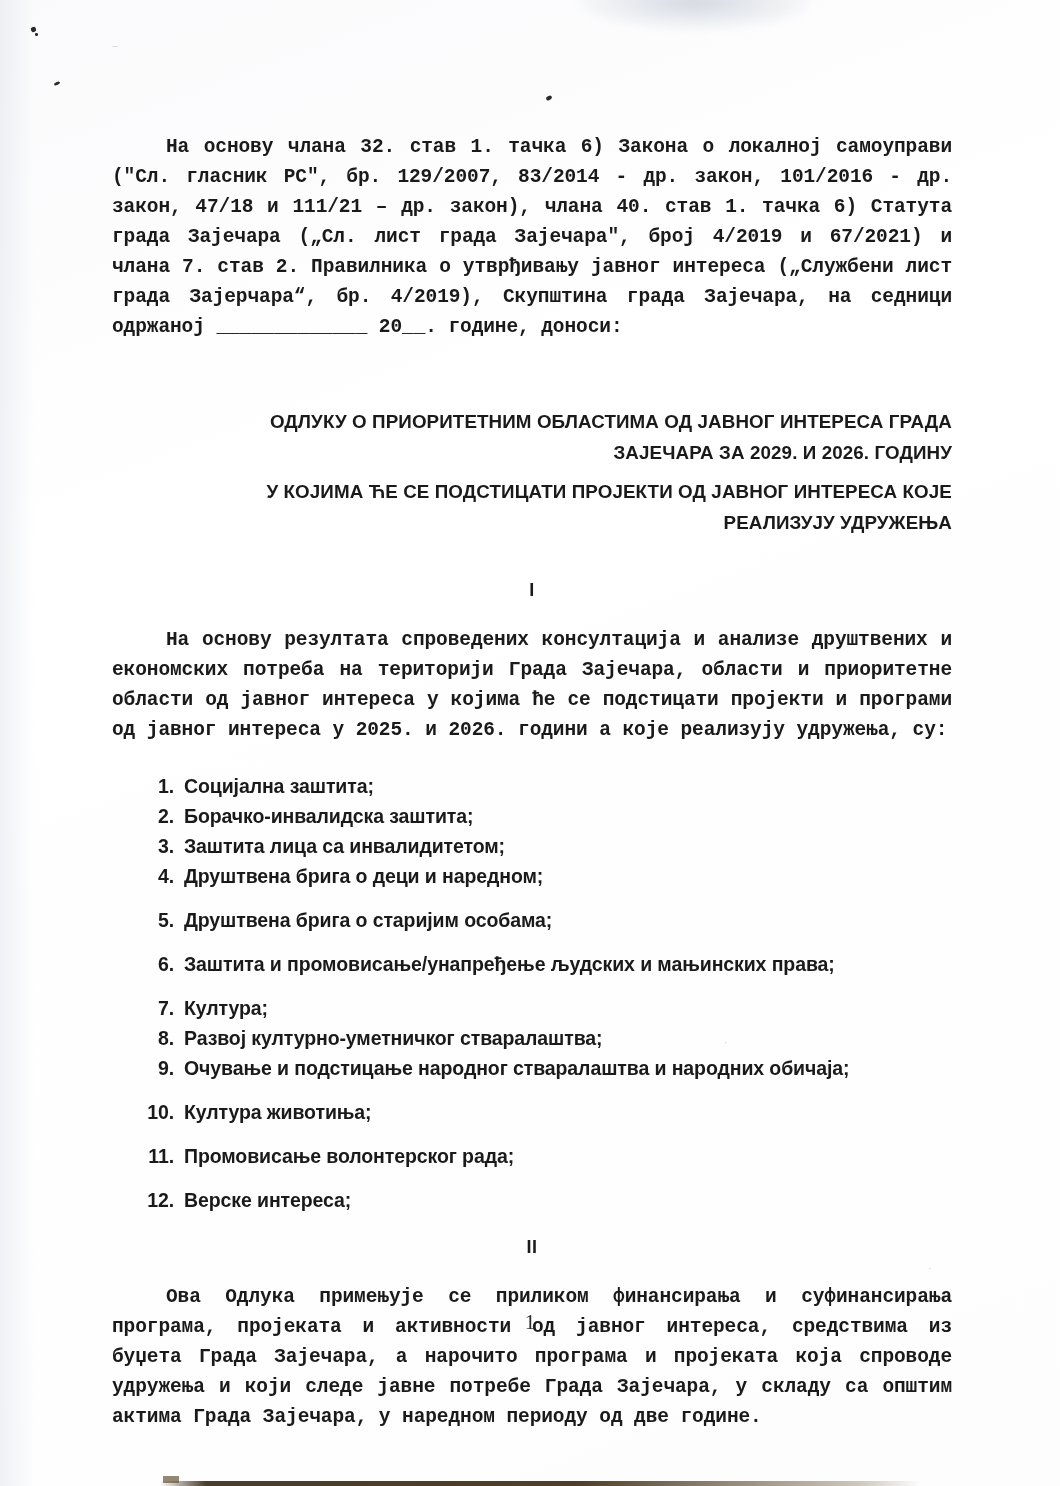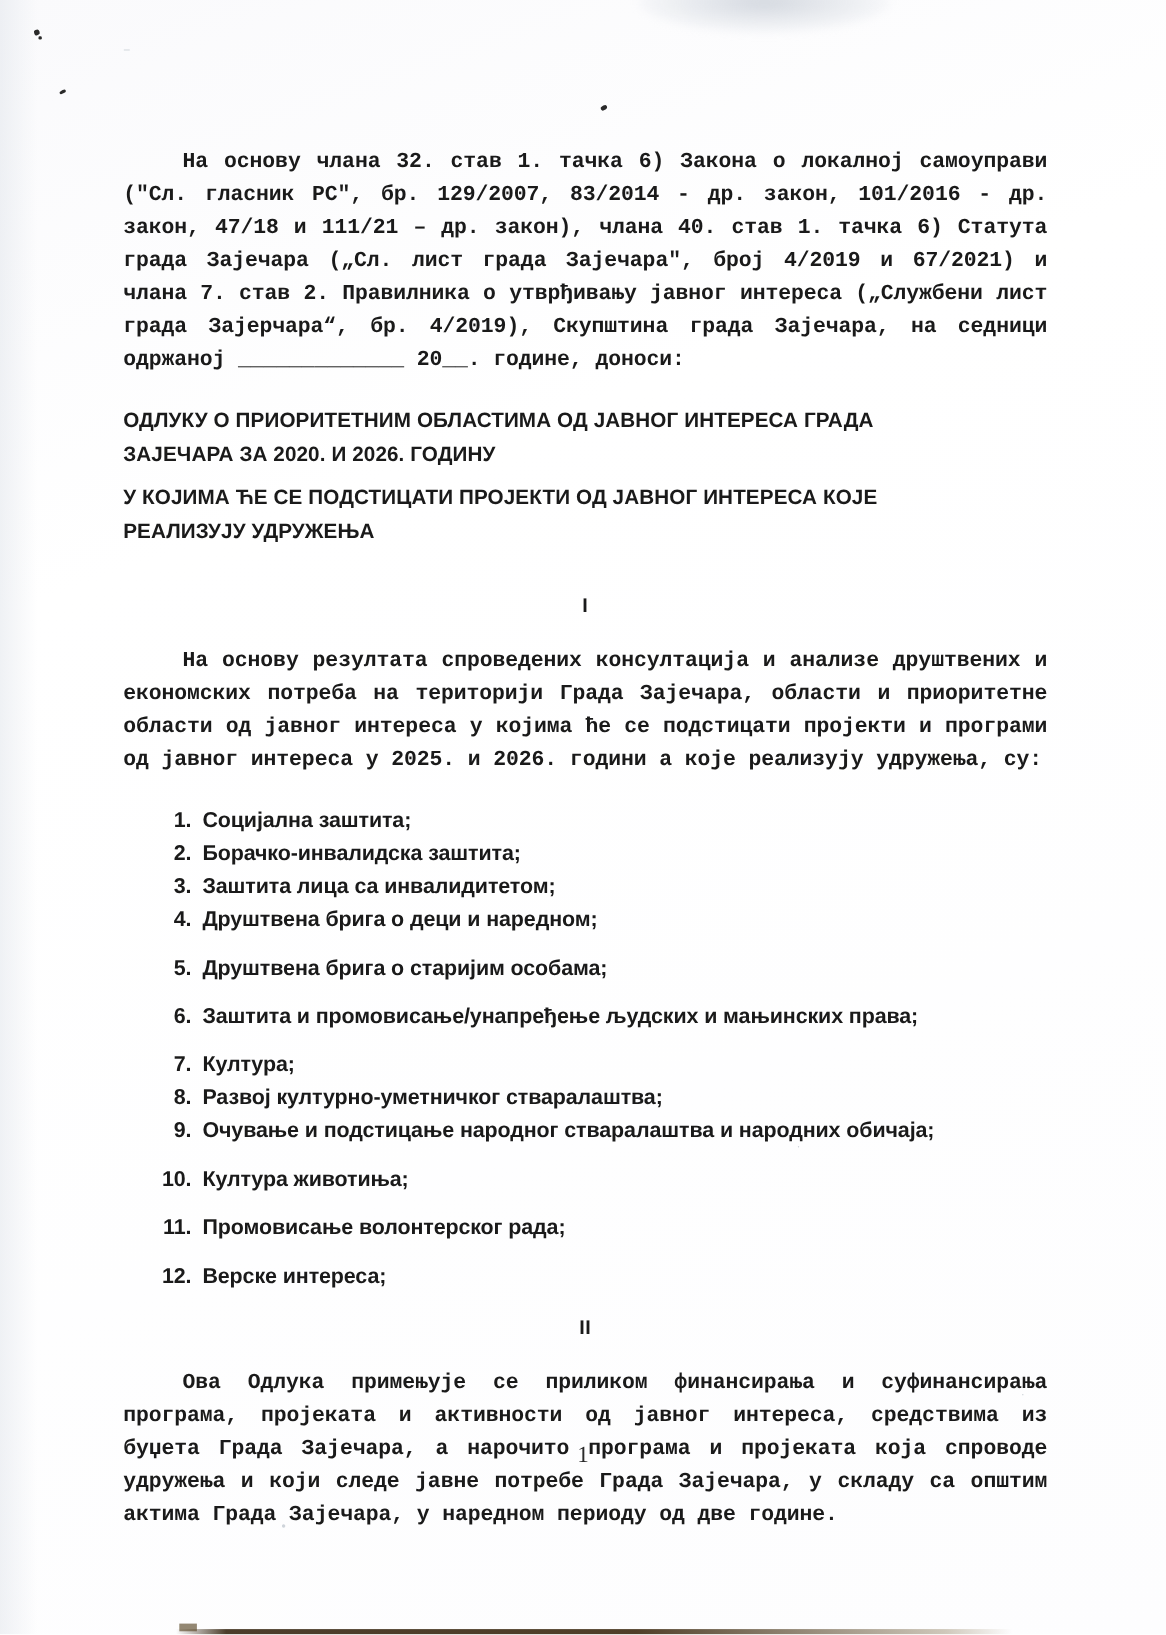--- a/index.html
+++ b/index.html
@@ -101,8 +101,8 @@
   .para .indent { display: inline-block; width: 54px; }
 
   .title-block {
-    margin-top: 24px;
-    text-align: left;
+    margin-top: 64px;
+    text-align: right;
     font-weight: 700;
     font-size: 18.8px;
     line-height: 31px;

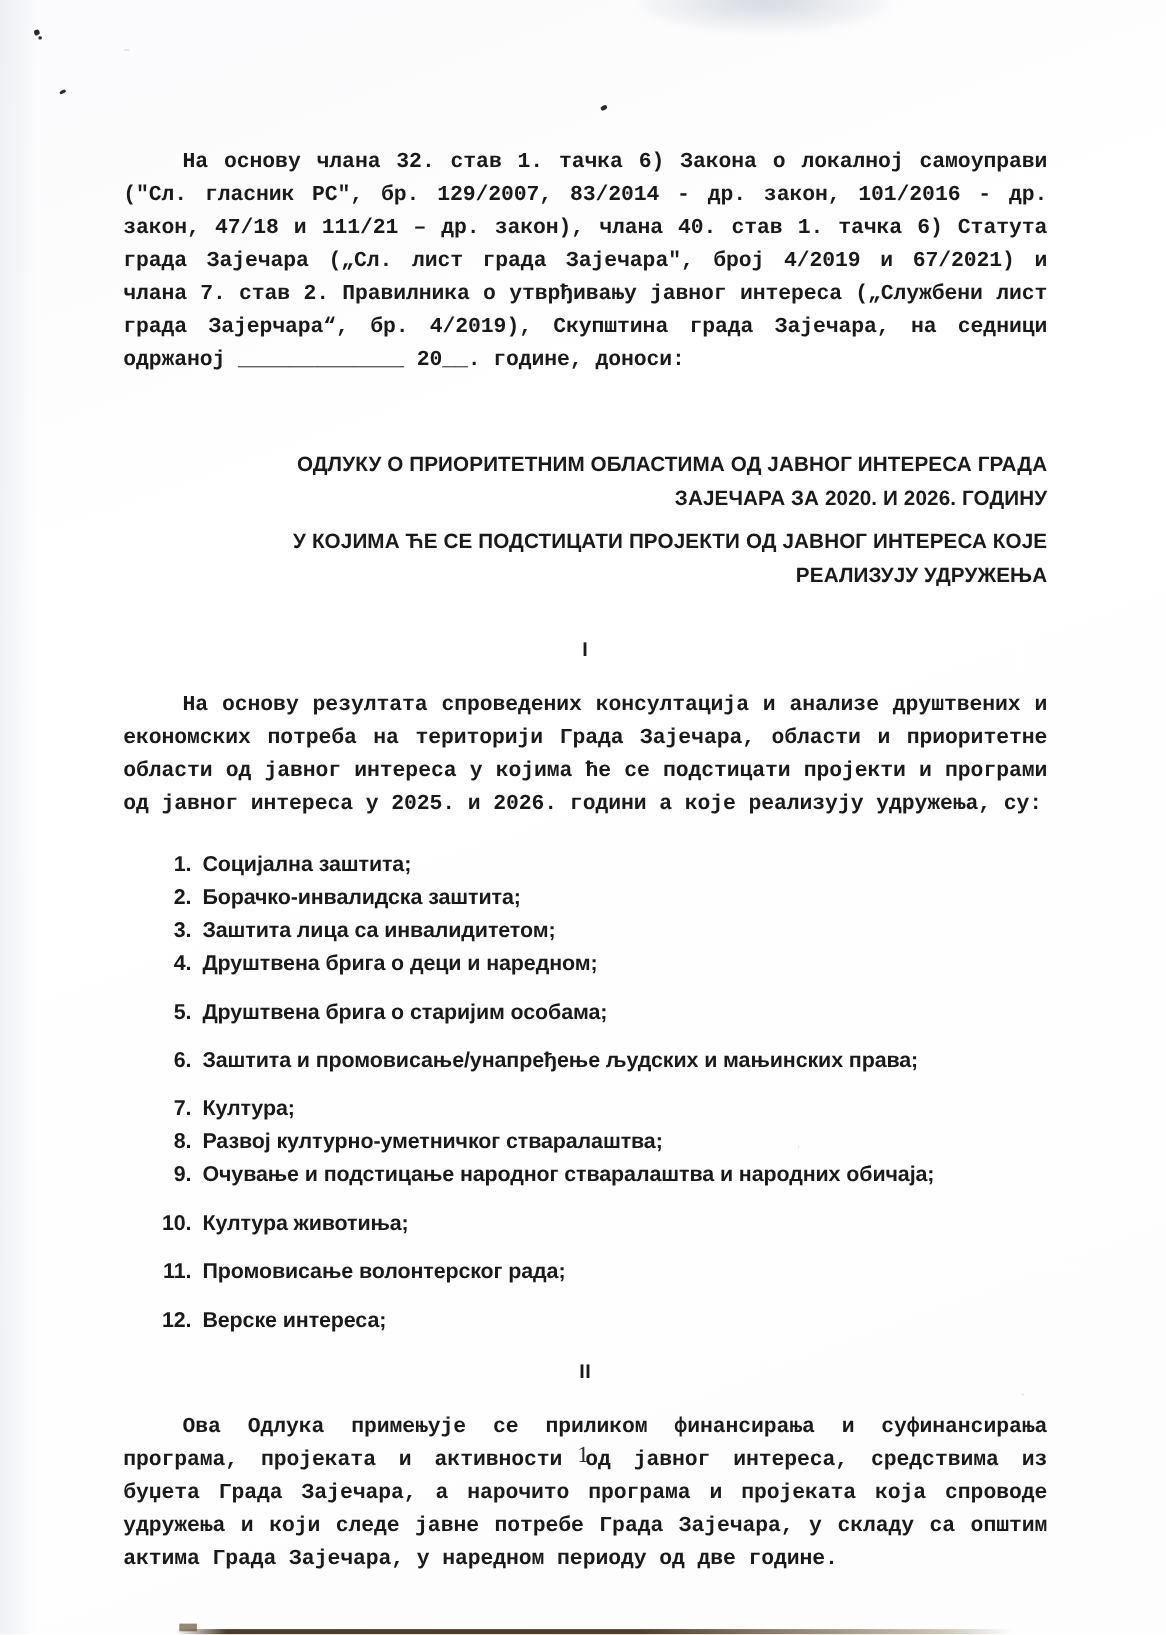--- a/index.html
+++ b/index.html
@@ -181,7 +181,7 @@
 
     <div class="title-block">
       <span class="tline">ОДЛУКУ О ПРИОРИТЕТНИМ ОБЛАСТИМА ОД ЈАВНОГ ИНТЕРЕСА ГРАДА</span>
-      <span class="tline">ЗАЈЕЧАРА ЗА 2020. И 2026. ГОДИНУ</span>
+      <span class="tline">ЗАЈЕЧАРА ЗА 2029. И 2026. ГОДИНУ</span>
       <span class="tline tgroup2">У КОЈИМА ЋЕ СЕ ПОДСТИЦАТИ ПРОЈЕКТИ ОД ЈАВНОГ ИНТЕРЕСА КОЈЕ</span>
       <span class="tline">РЕАЛИЗУЈУ УДРУЖЕЊА</span>
     </div>

